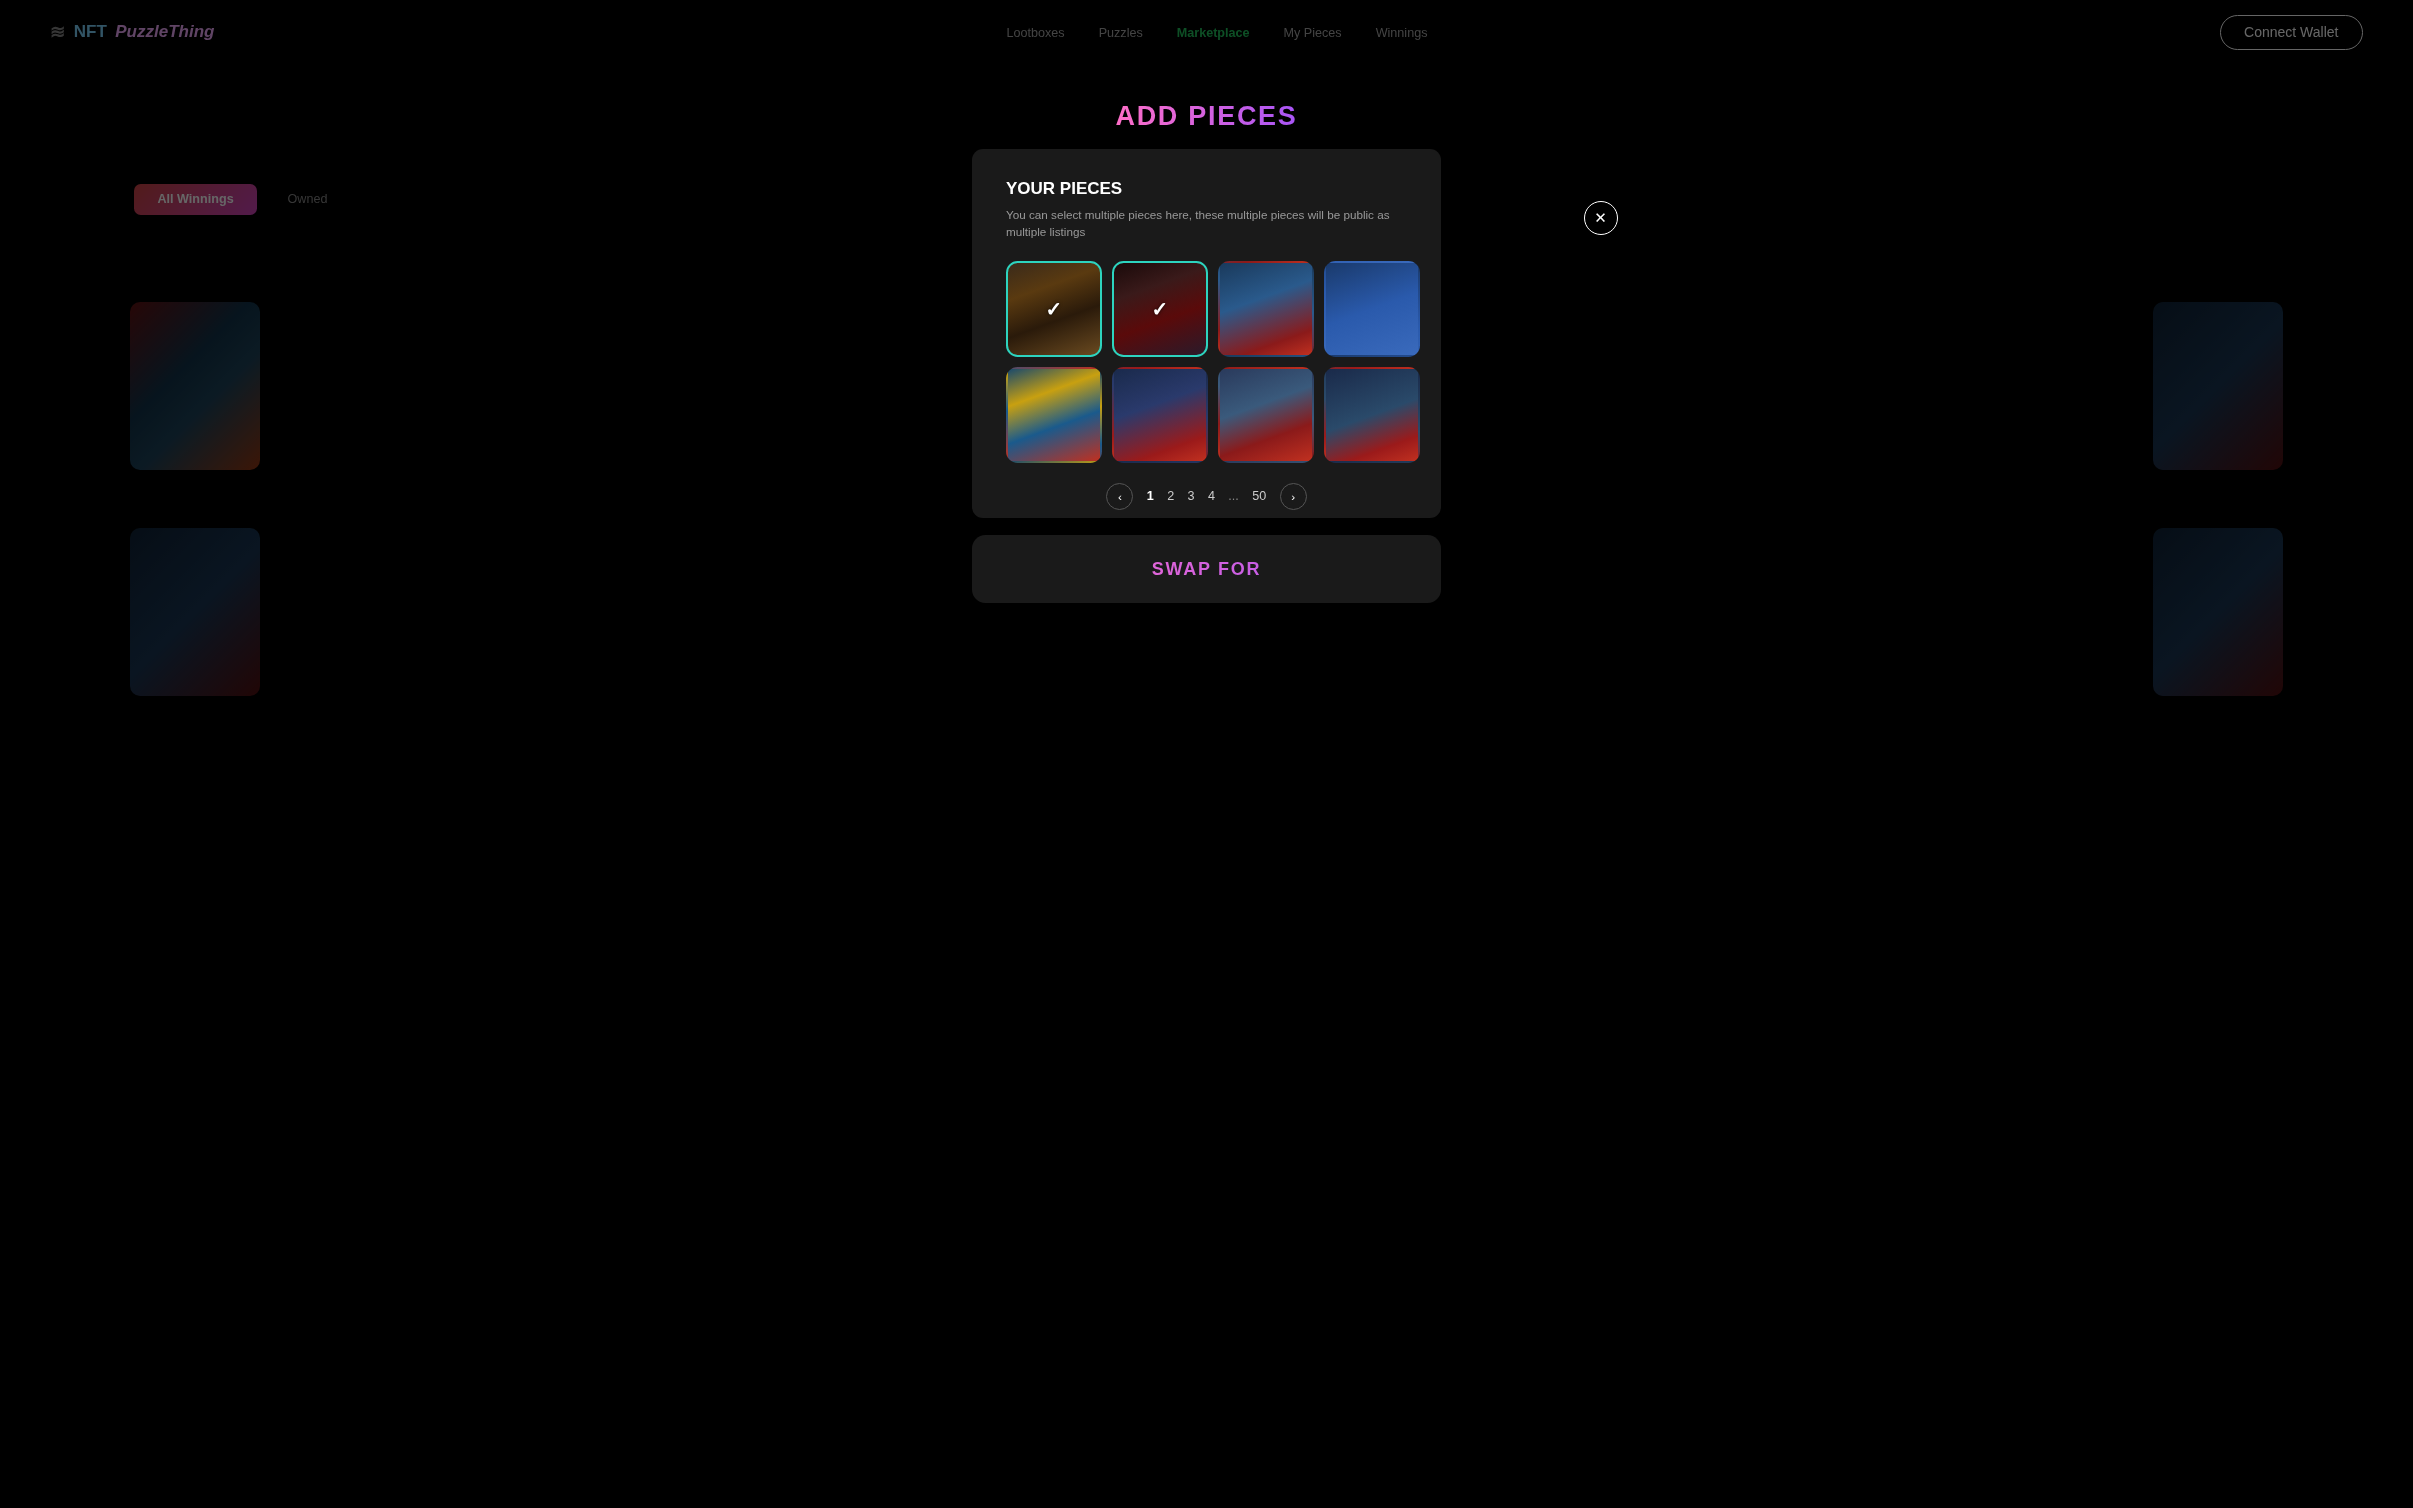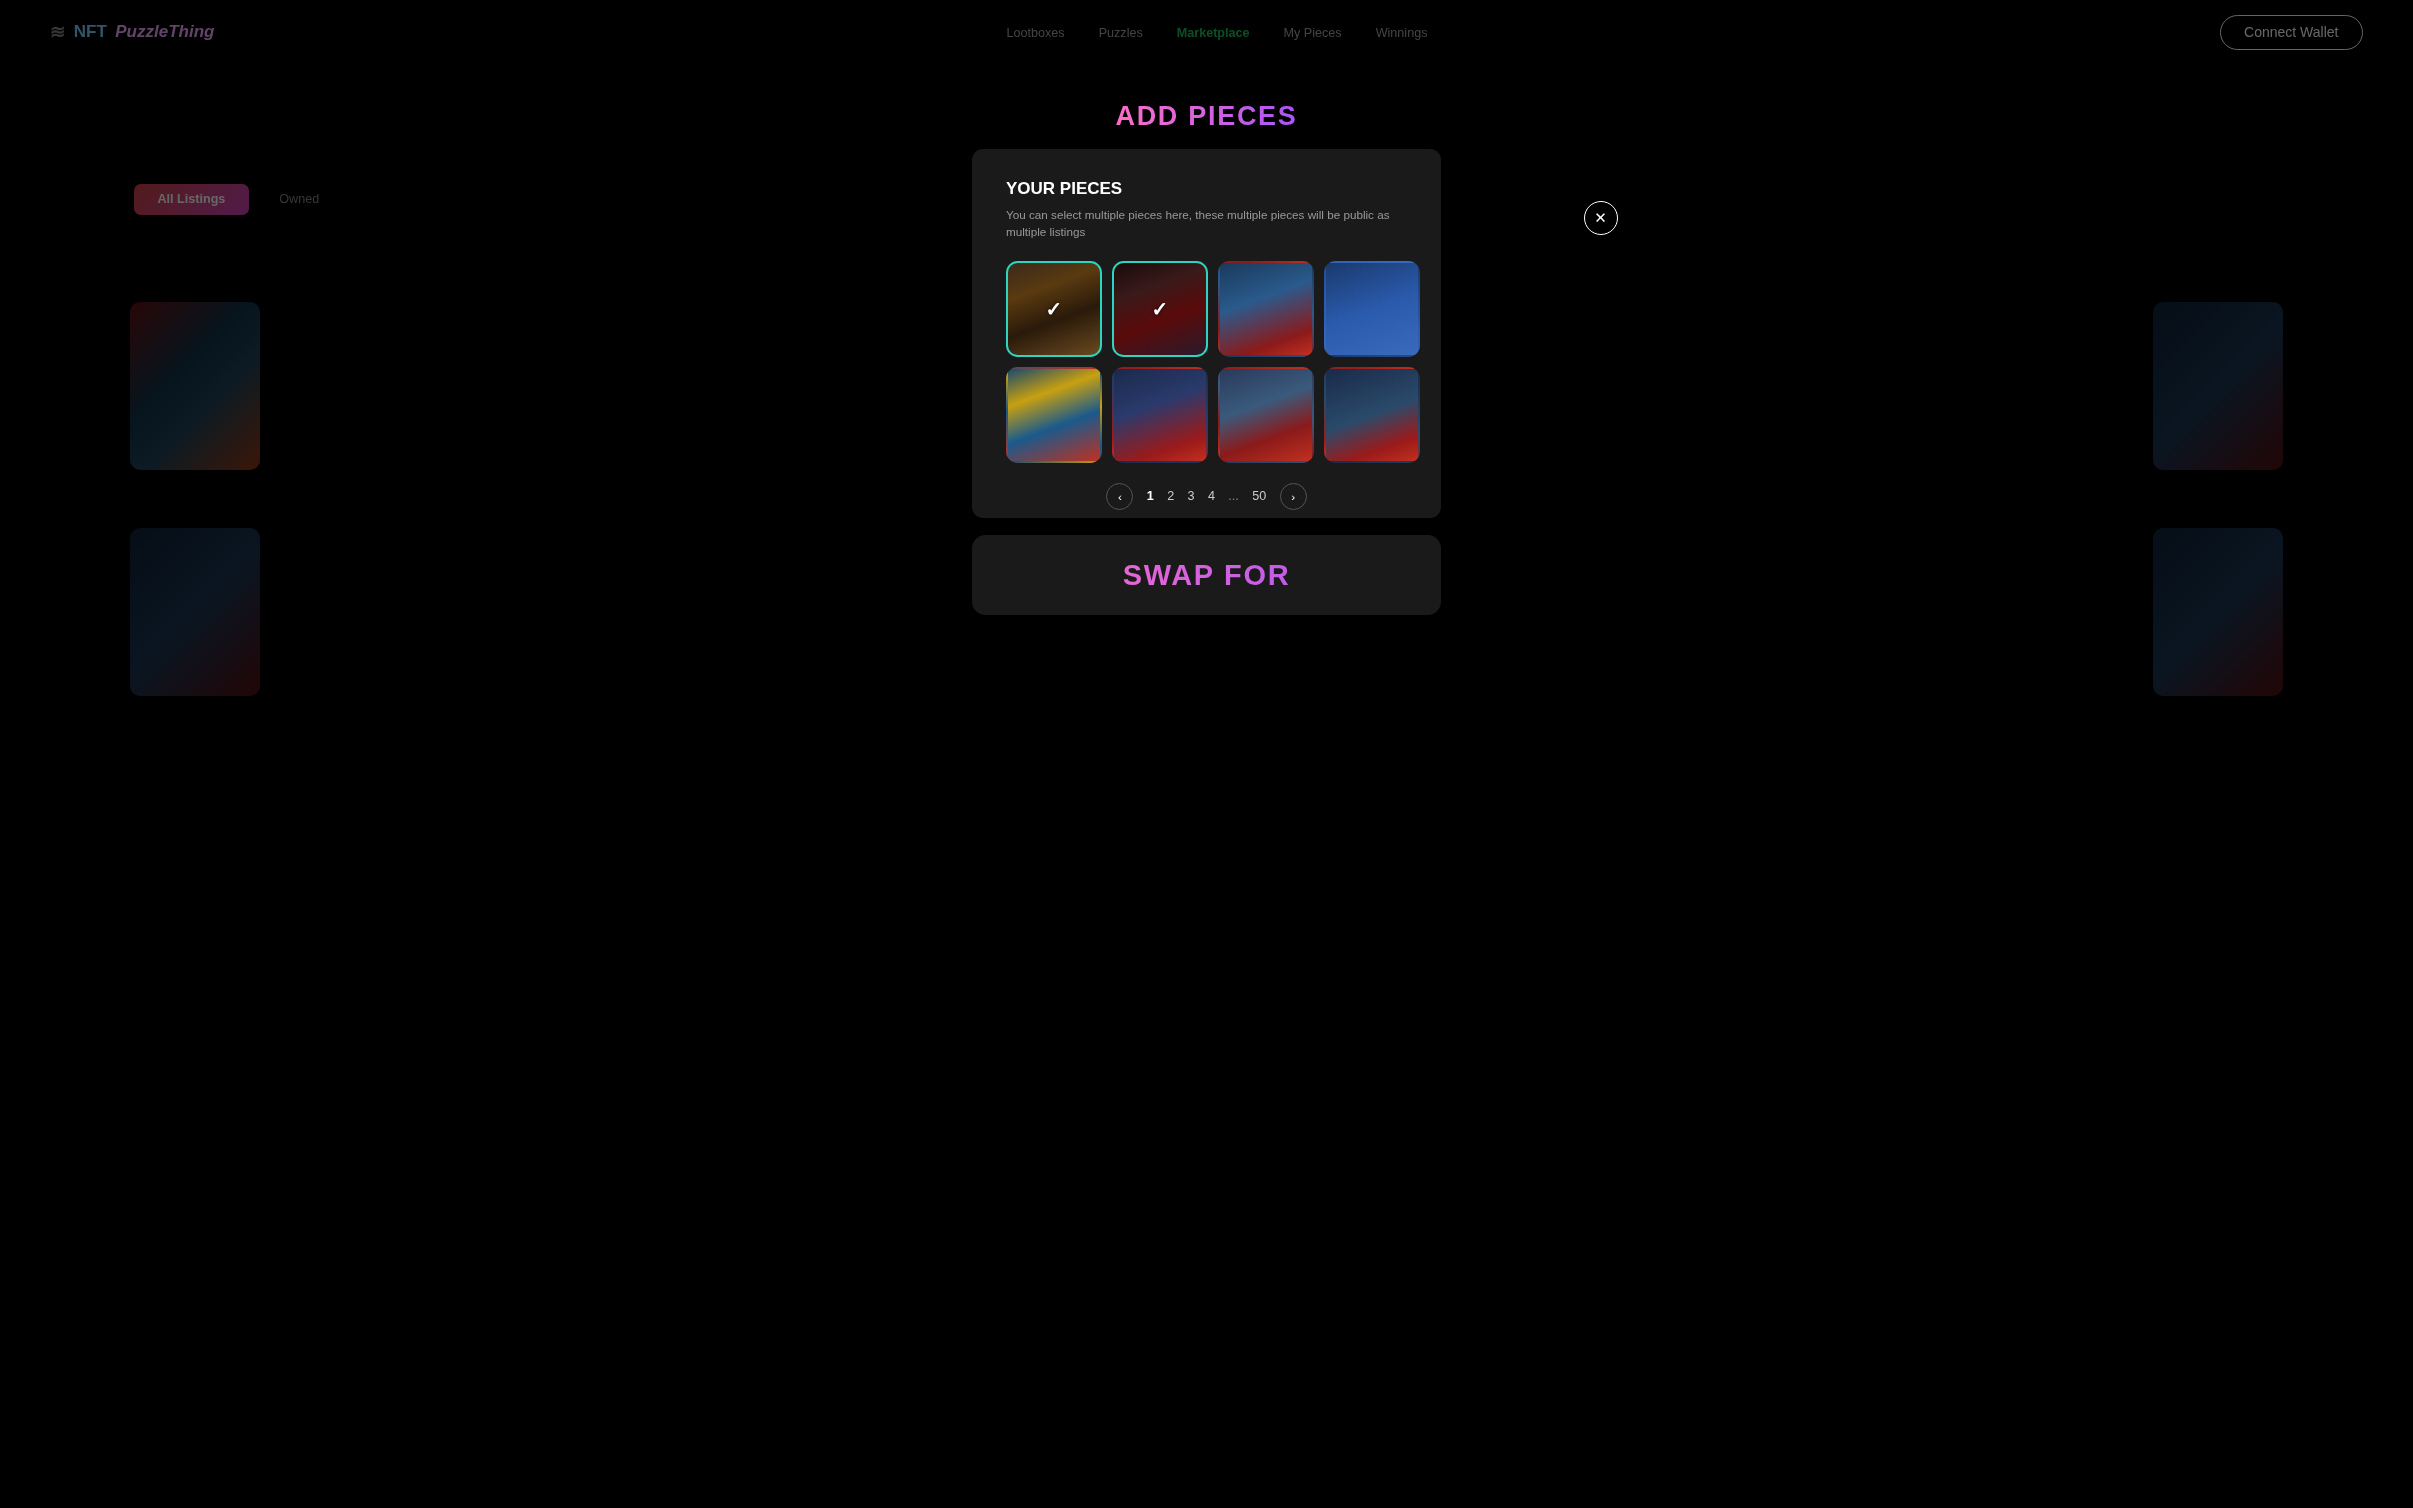--- a/index.html
+++ b/index.html
@@ -338,7 +338,7 @@
 
 <div class="page-bg">
   <div class="tab-bar">
-    <div class="tab-active">All Listings</div>
+    <div class="tab-active">All Winnings</div>
     <div class="tab-inactive">Owned</div>
   </div>
   <div class="bg-card bg-card-1">

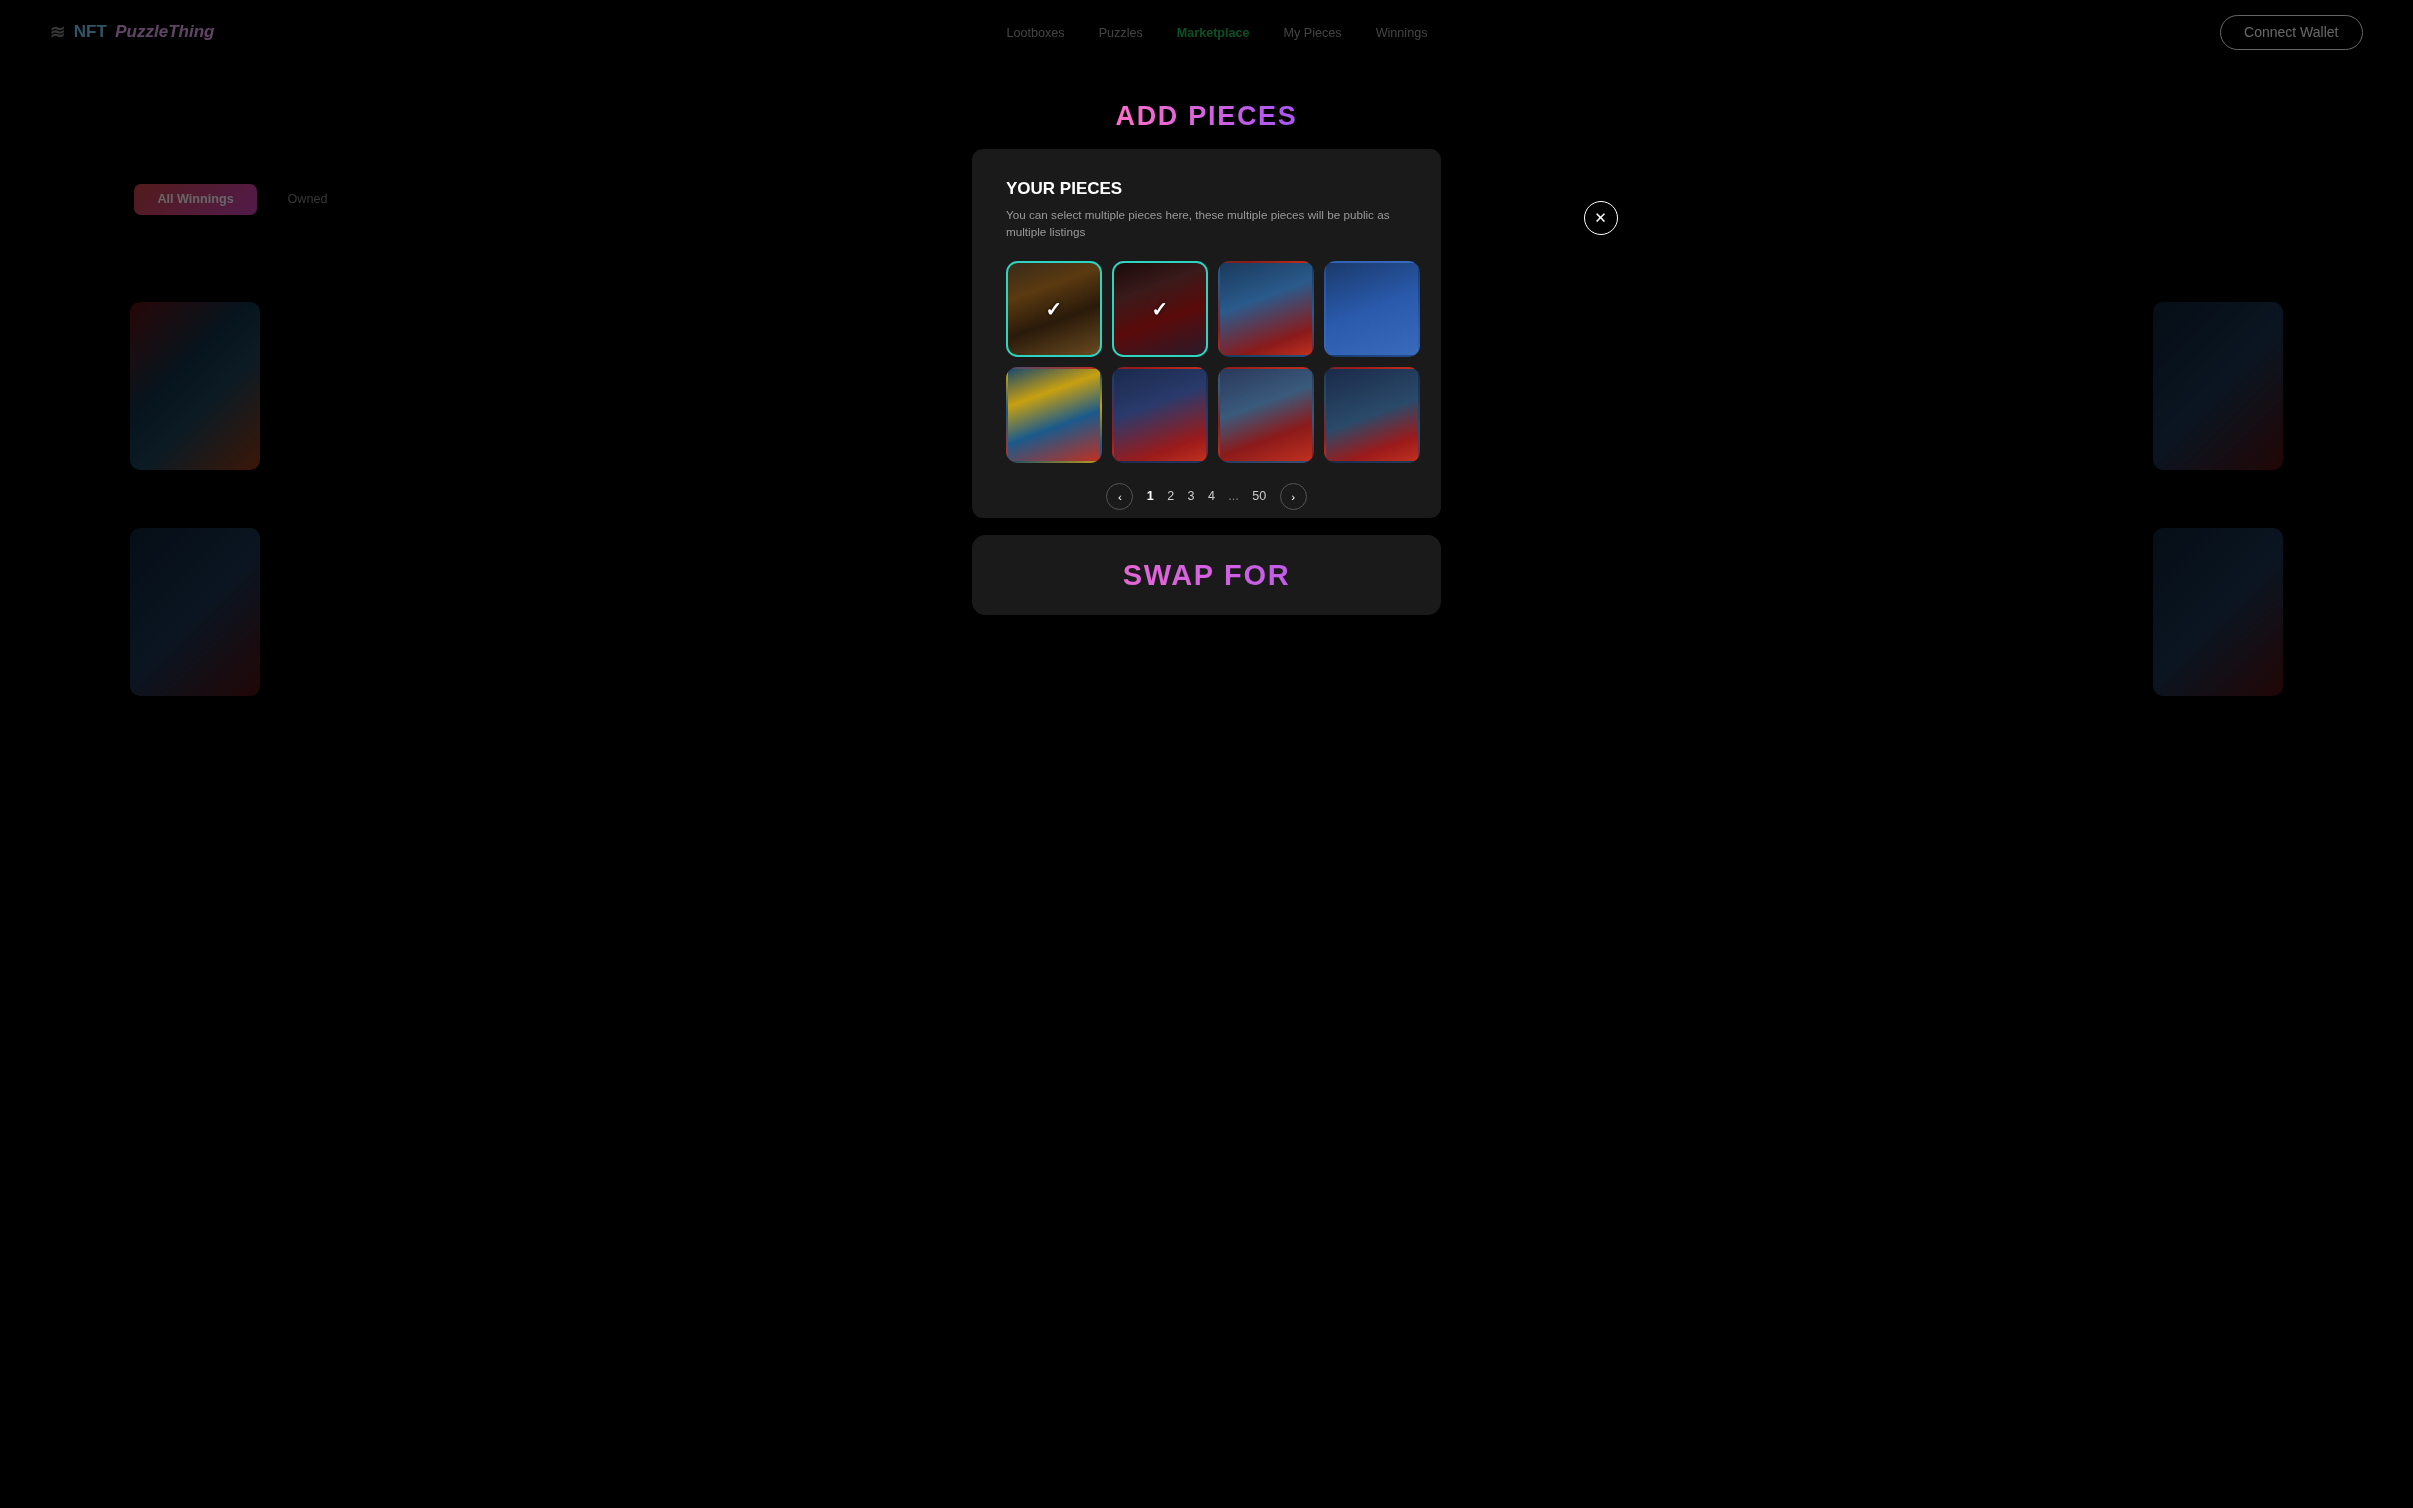--- a/index.html
+++ b/index.html
@@ -308,7 +308,7 @@
     }
 
     .swap-title {
-      font-size: 29px;
+      font-size: 18px;
       font-weight: 800;
       background: linear-gradient(90deg, #ff6ec7, #a855f7);
       -webkit-background-clip: text;

